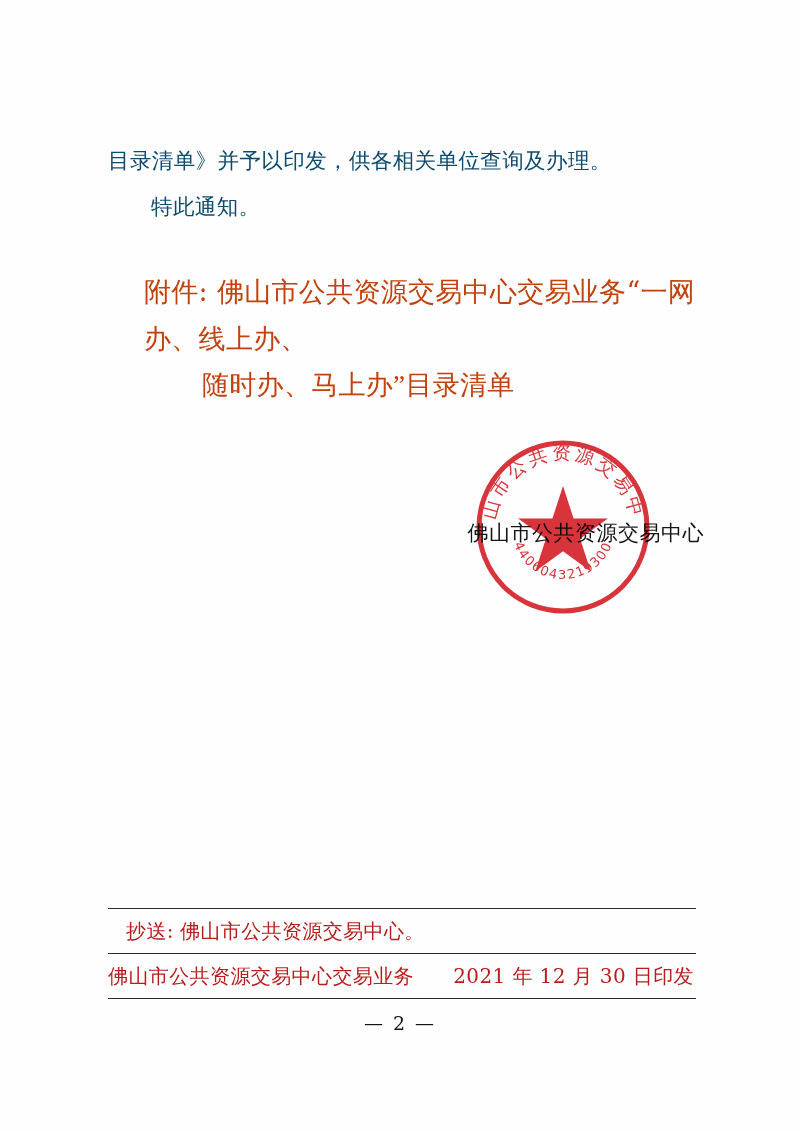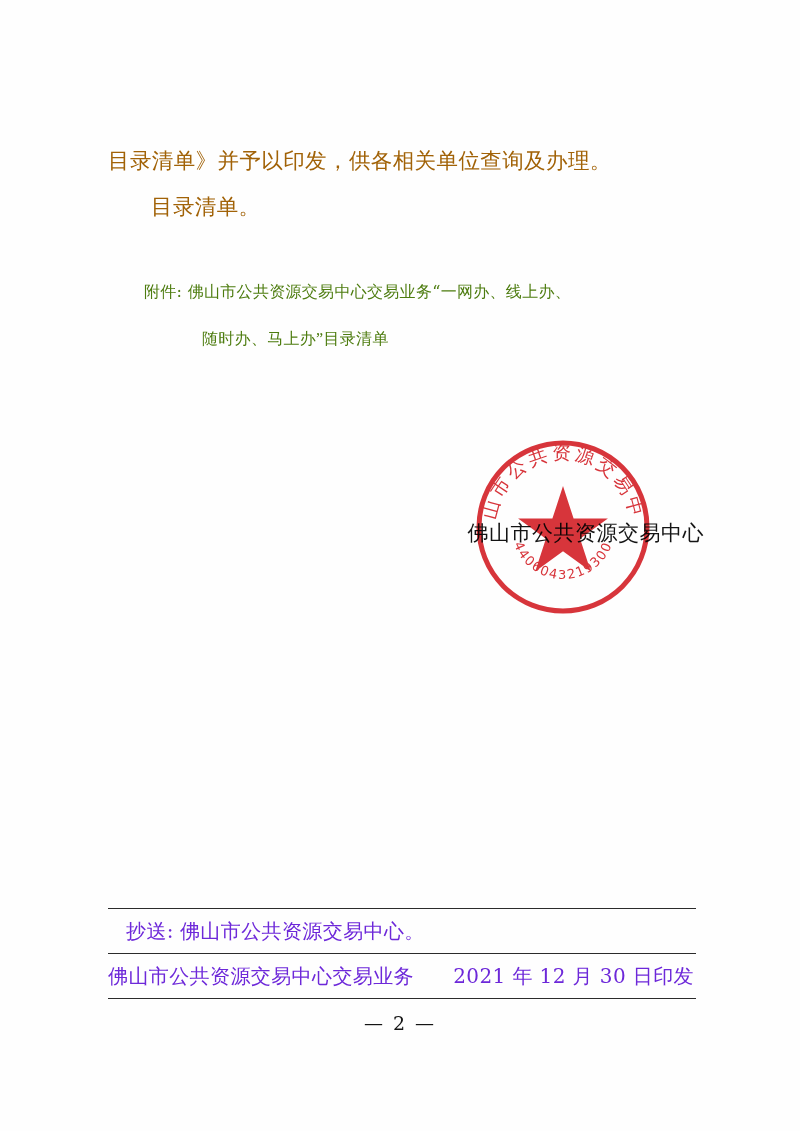--- a/index.html
+++ b/index.html
@@ -36,7 +36,7 @@
     font-size: 21.5px;
     line-height: 46px;
     letter-spacing: 0.4px;
-    color: #a16207;
+    color: #0c4a6e;
     white-space: pre-wrap;
   }
   .para.indent-1 { text-indent: 43px; }

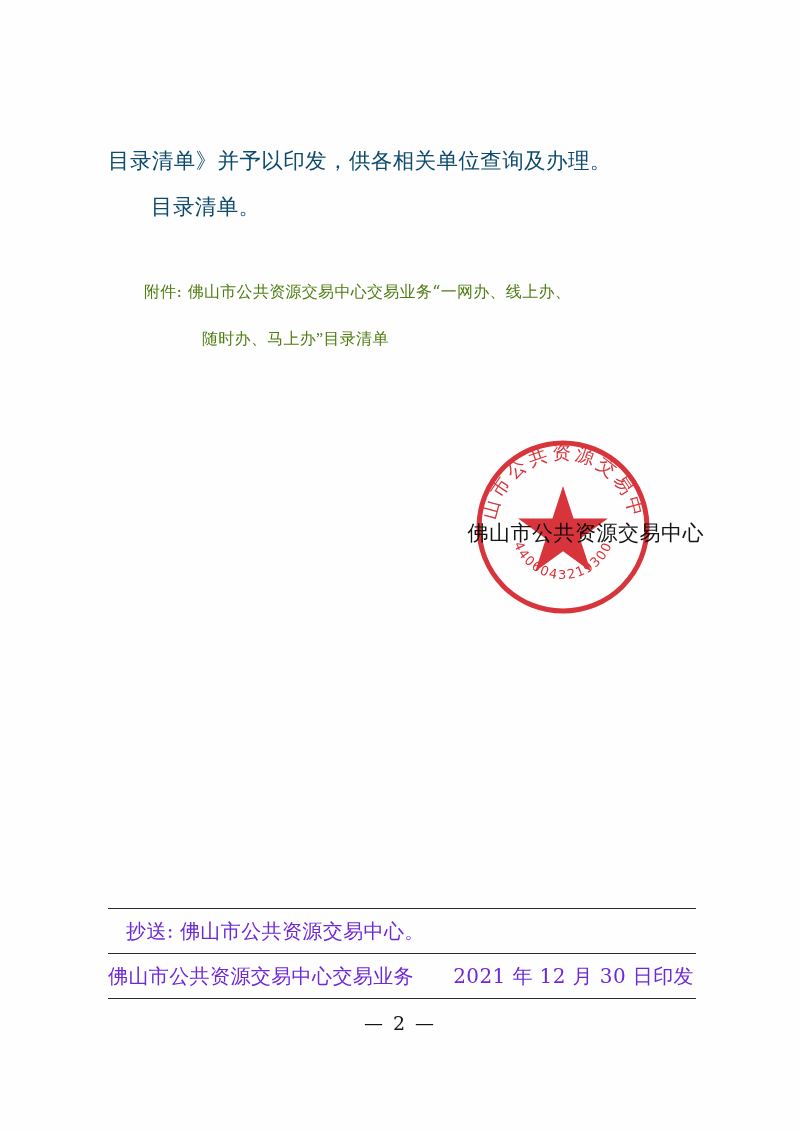--- a/index.html
+++ b/index.html
@@ -132,7 +132,7 @@
 
   <div class="doc-body">
     <div class="para">目录清单》并予以印发，供各相关单位查询及办理。</div>
-    <div class="para indent-1">目录清单。</div>
+    <div class="para indent-1">特此通知。</div>
 
     <div class="attachment-block">
       <div class="attachment-line l1">附件: 佛山市公共资源交易中心交易业务“一网办、线上办、</div>

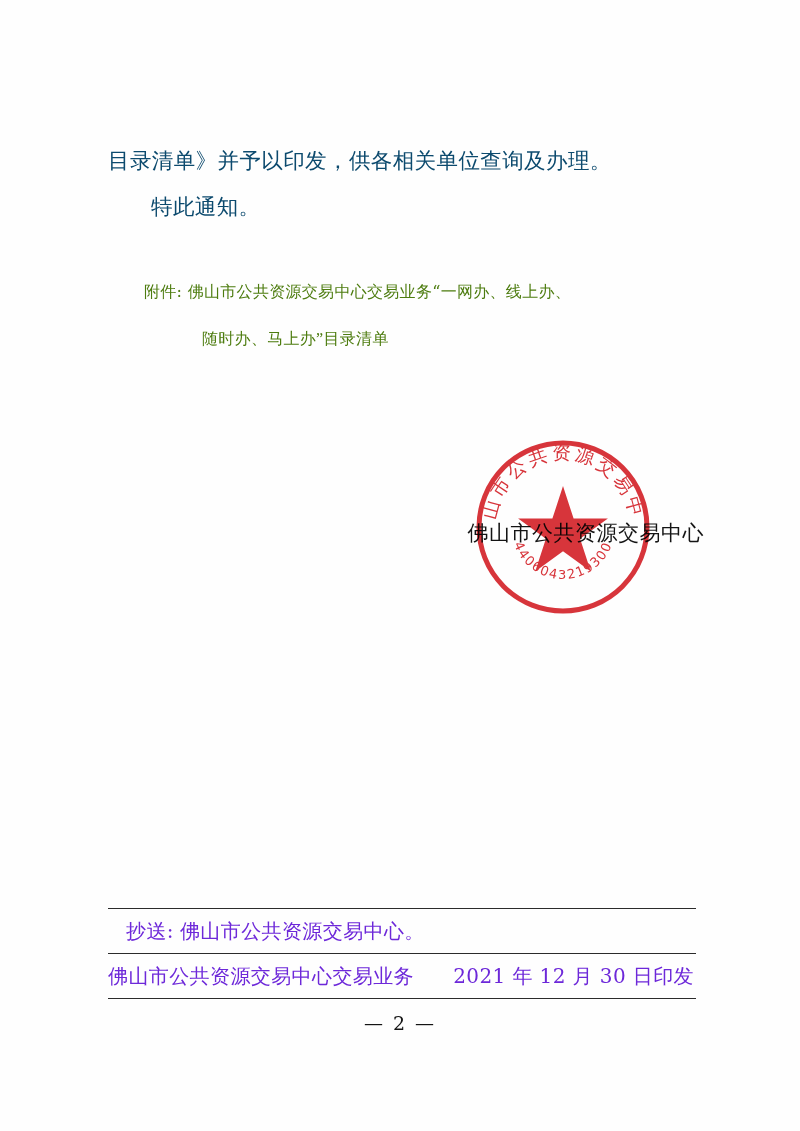--- a/index.html
+++ b/index.html
@@ -45,10 +45,10 @@
     margin-top: 38px;
   }
   .attachment-line {
-    font-size: 16px;
+    font-size: 27px;
     line-height: 47px;
     letter-spacing: 0.3px;
-    color: #4d7c0f;
+    color: #c2410c;
   }
   .attachment-line.l1 { padding-left: 36px; }
   .attachment-line.l2 { padding-left: 94px; font-family: Liberation Serif, serif; }

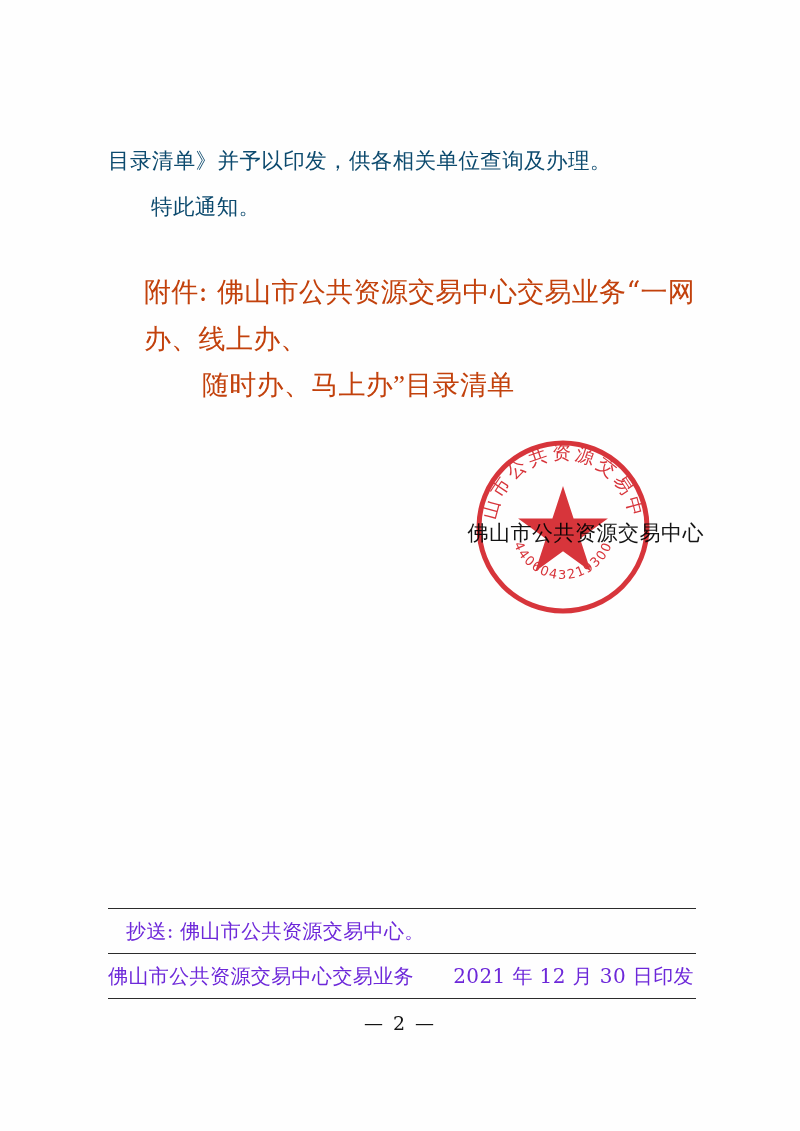--- a/index.html
+++ b/index.html
@@ -105,7 +105,7 @@
     height: 44px;
     font-size: 20px;
     letter-spacing: 0.4px;
-    color: #6d28d9;
+    color: #b91c1c;
   }
   .footer-row.cc {
     padding-left: 18px;

